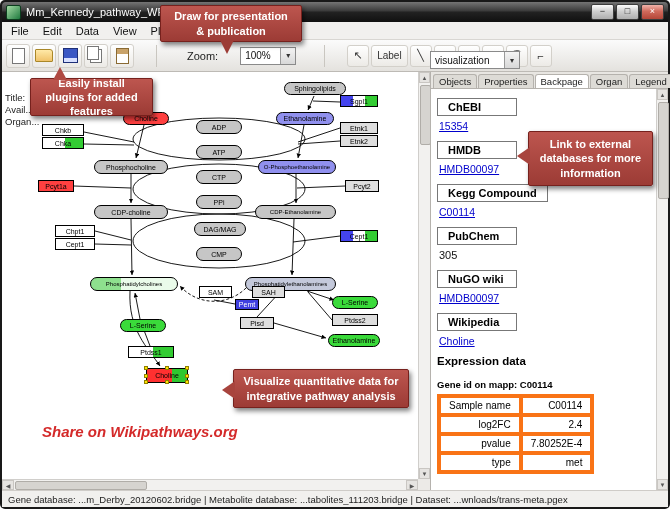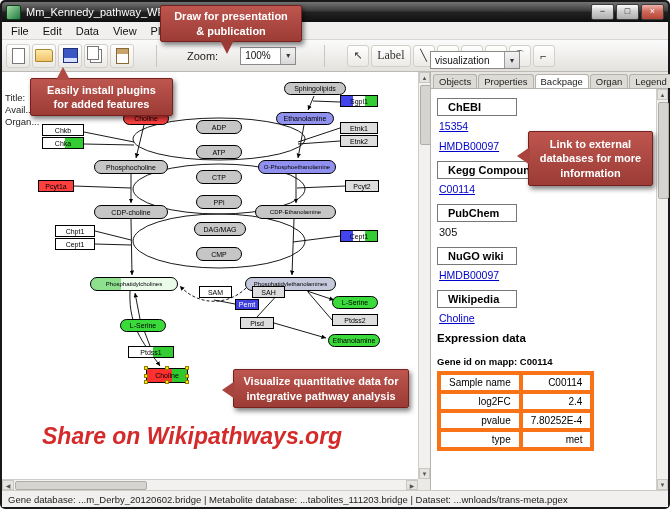--- a/index.html
+++ b/index.html
@@ -26,7 +26,7 @@
   .tb-btn{width:24px;height:24px;border:1px solid #d3d0ca;border-radius:3px;background:linear-gradient(#fff,#eceae6);
     display:flex;align-items:center;justify-content:center;box-sizing:border-box;}
   .tb-btn.glyph{width:22px;height:22px;font-size:11px;color:#333;}
-  .tb-btn.wide{width:auto;padding:0 5px;font-size:12px;font-family:Liberation Serif, serif;}
+  .tb-btn.wide{width:auto;padding:0 5px;font-size:10px;}
   .tb-sep{width:1px;height:22px;background:#c9c6c0;margin:0 4px;}
   .tb-label{font-size:11px;color:#222;margin:0 4px 0 8px;}
   .tb-ico{display:block;}

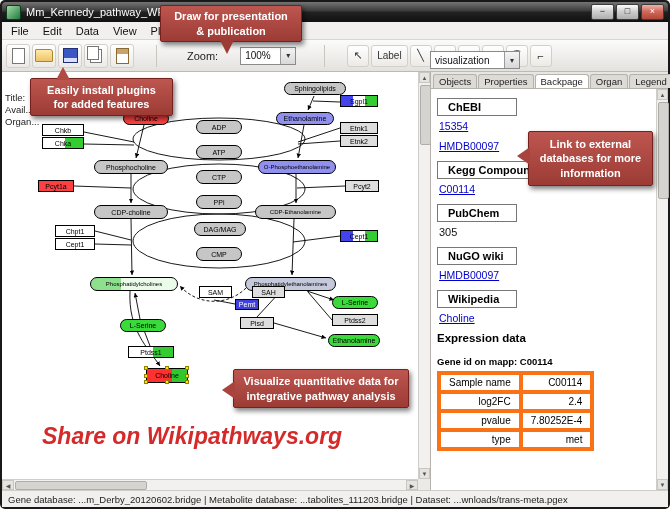--- a/index.html
+++ b/index.html
@@ -118,7 +118,7 @@
   .tail-left{position:absolute;left:-12px;width:0;height:0;
     border-top:9px solid transparent;border-bottom:9px solid transparent;border-right:13px solid #a8443d;}
   #callout-draw{left:160px;top:5px;width:142px;height:37px;}
-  #callout-plugins{left:30px;top:78px;width:143px;height:38px;}
+  #callout-plugins{left:30px;top:78px;width:123px;height:38px;}
   #callout-link{left:528px;top:131px;width:125px;height:55px;}
   #callout-link .tail-left{top:15px;}
   #callout-visualize{left:233px;top:369px;width:176px;height:39px;}

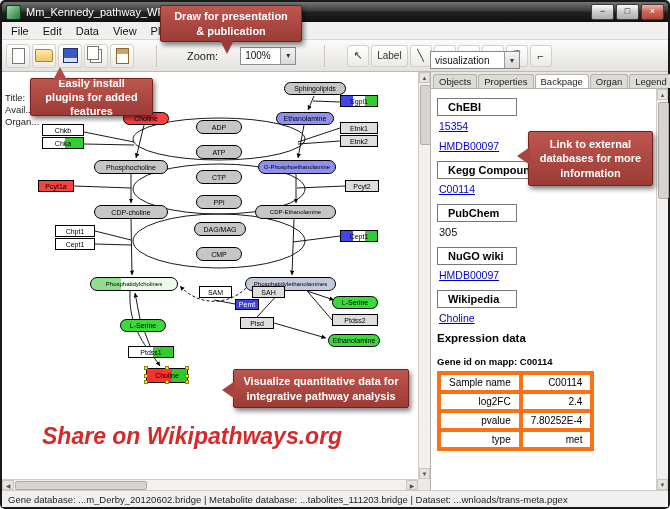--- a/index.html
+++ b/index.html
@@ -369,7 +369,7 @@
     <div id="panel-body">
       <div id="bp-sections">
           <div class="bp-section"><div class="bp-header">ChEBI</div><div class="bp-link">15354</div></div>
-          <div class="bp-section"><div class="bp-link">HMDB00097</div></div>
+          <div class="bp-section"><div class="bp-header">HMDB</div><div class="bp-link">HMDB00097</div></div>
           <div class="bp-section"><div class="bp-header">Kegg Compound</div><div class="bp-link">C00114</div></div>
           <div class="bp-section"><div class="bp-header">PubChem</div><div class="bp-plain">305</div></div>
           <div class="bp-section"><div class="bp-header">NuGO wiki</div><div class="bp-link">HMDB00097</div></div>

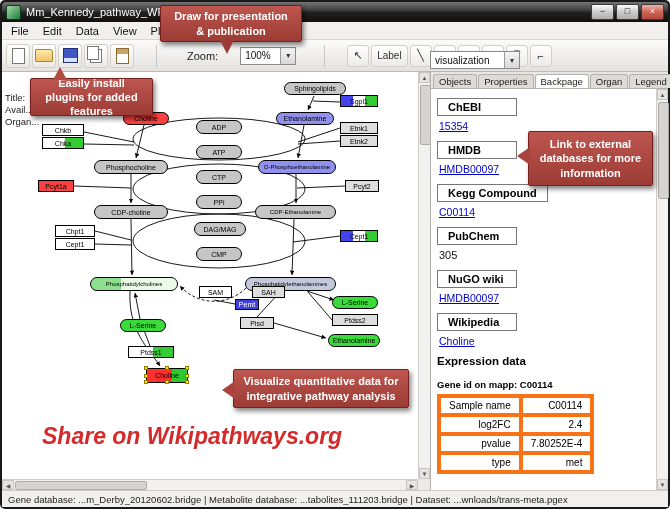--- a/index.html
+++ b/index.html
@@ -123,7 +123,7 @@
   #callout-link .tail-left{top:15px;}
   #callout-visualize{left:233px;top:369px;width:176px;height:39px;}
   #callout-visualize .tail-left{top:11px;}
-  #share-note{position:absolute;left:42px;top:423px;z-index:60;font-size:23px;font-style:italic;
+  #share-note{position:absolute;left:42px;top:423px;z-index:60;font-size:15px;font-style:italic;
     font-weight:bold;color:#d42a2a;white-space:nowrap;}
 </style>
 </head>

